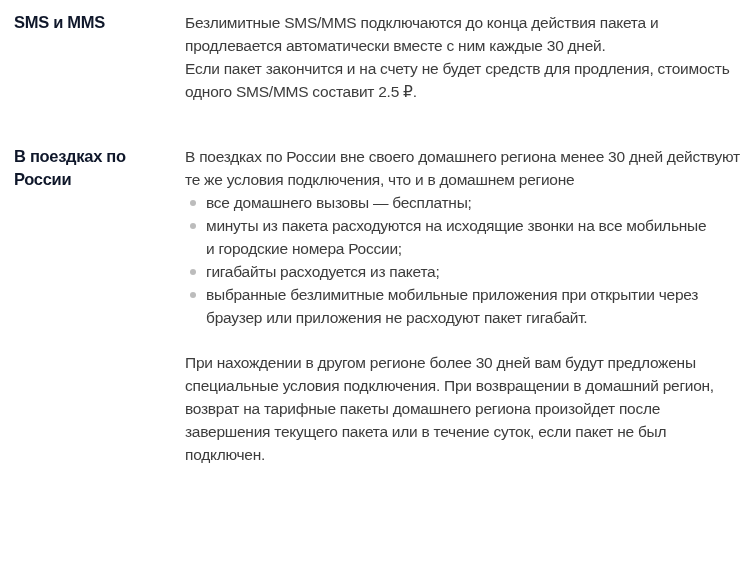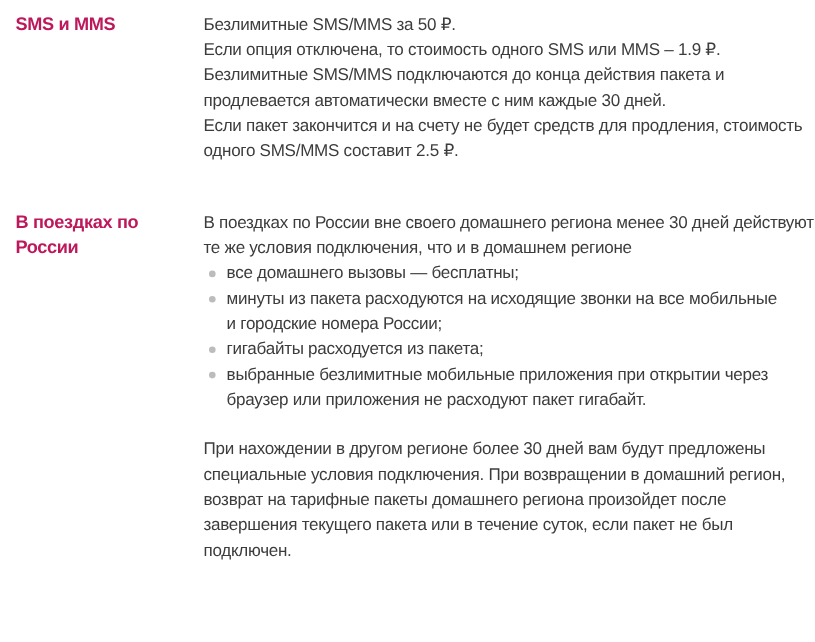--- a/index.html
+++ b/index.html
@@ -30,7 +30,7 @@
     margin: 0;
     font-size: 16.5px;
     font-weight: bold;
-    color: #be185d;
+    color: #0f172a;
     letter-spacing: -0.3px;
     line-height: 23px;
   }

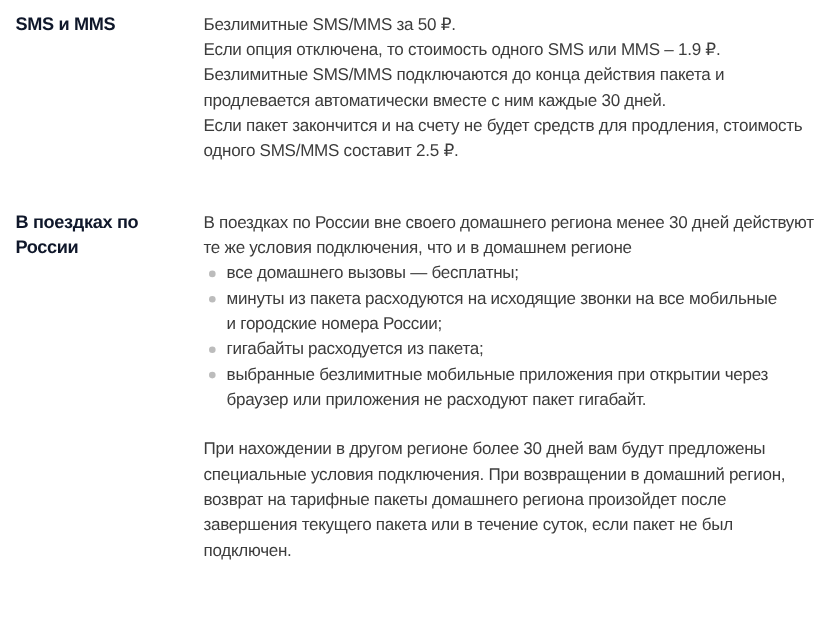--- a/index.html
+++ b/index.html
@@ -81,8 +81,6 @@
       <h3 class="section-label">SMS и MMS</h3>
     </div>
     <div class="col-body">
-      <p class="para">Безлимитные SMS/MMS за 50 ₽.
-Если опция отключена, то стоимость одного SMS или MMS – 1.9 ₽.</p>
       <p class="para para-gap">Безлимитные SMS/MMS подключаются до конца действия пакета и
 продлевается автоматически вместе с ним каждые 30 дней.
 Если пакет закончится и на счету не будет средств для продления, стоимость

